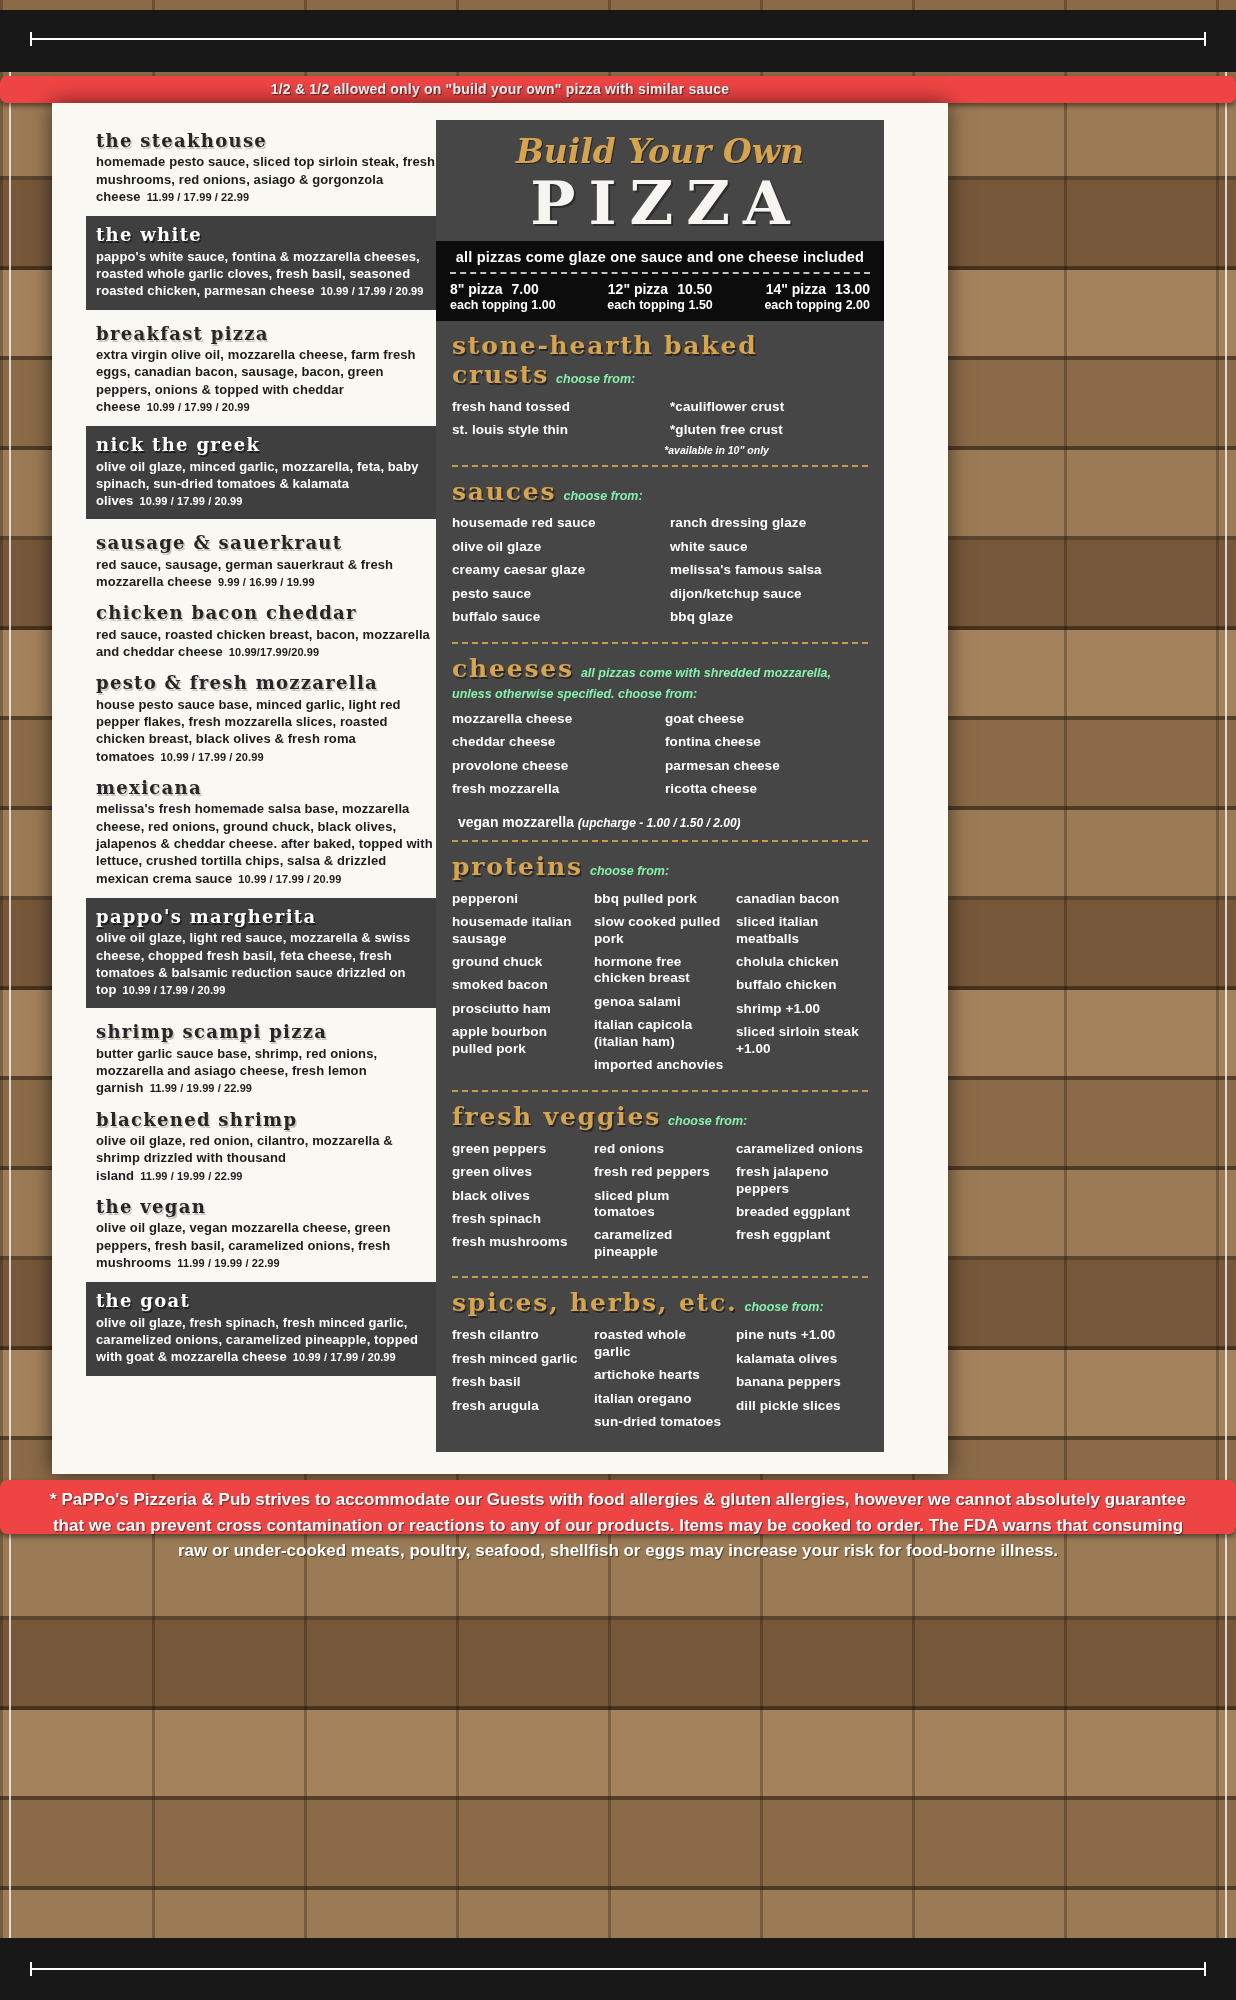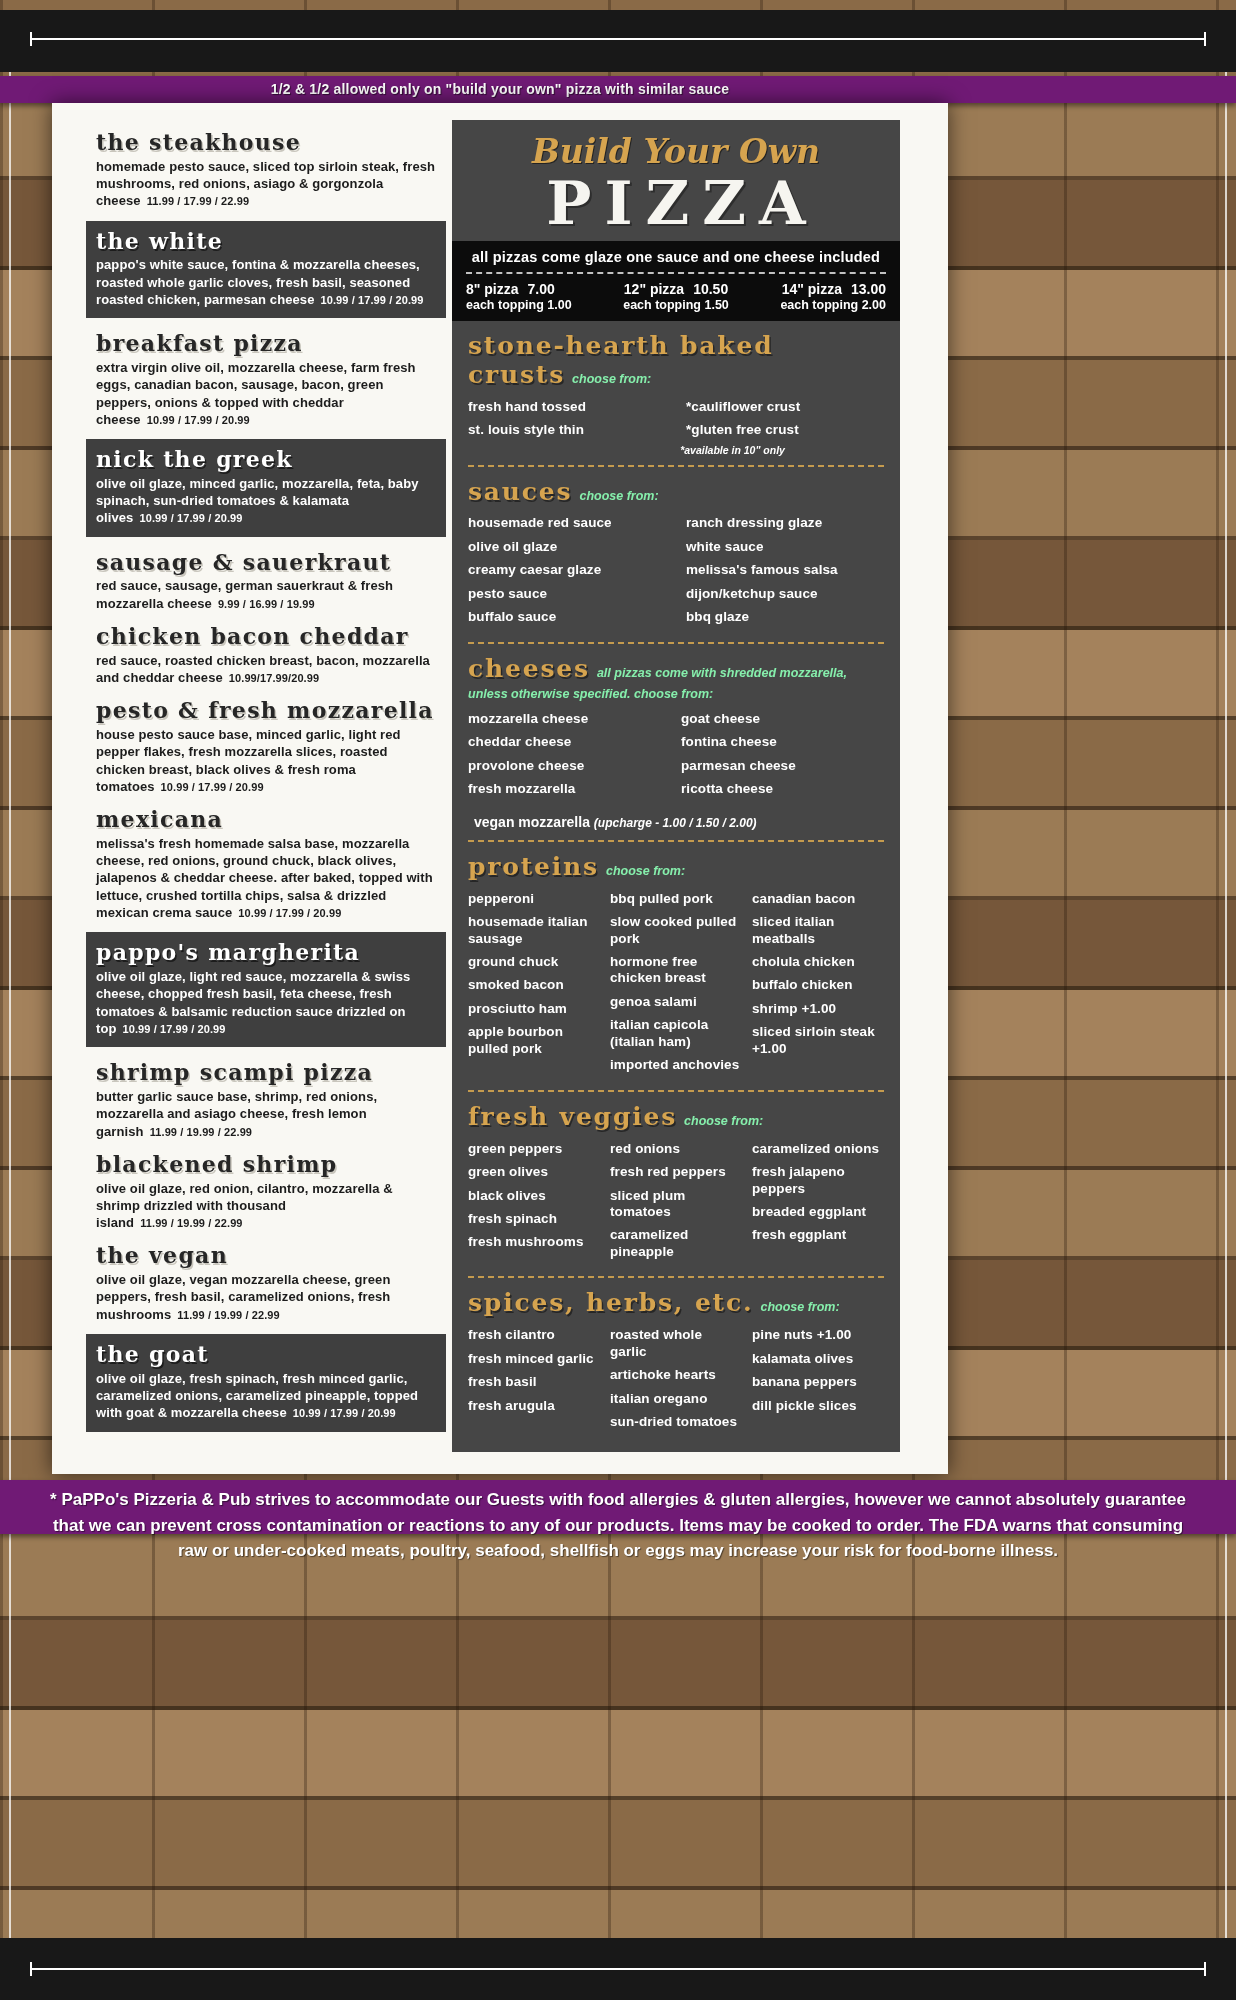--- a/index.html
+++ b/index.html
@@ -45,7 +45,7 @@
   .tick.l { left:30px; } .tick.r { right:30px; }
 
   
-  .ribbon { position:absolute; left:0; right:0; background:#701a75; box-shadow:0 3px 5px rgba(0,0,0,.45); }
+  .ribbon { position:absolute; left:0; right:0; background:#ef4444; box-shadow:0 3px 5px rgba(0,0,0,.45);border-radius:7px; }
   .ribbon-top { top:76px; height:27px; }
   .ribbon-top .ribbon-text {
     position:absolute; left:52px; width:896px; text-align:center;

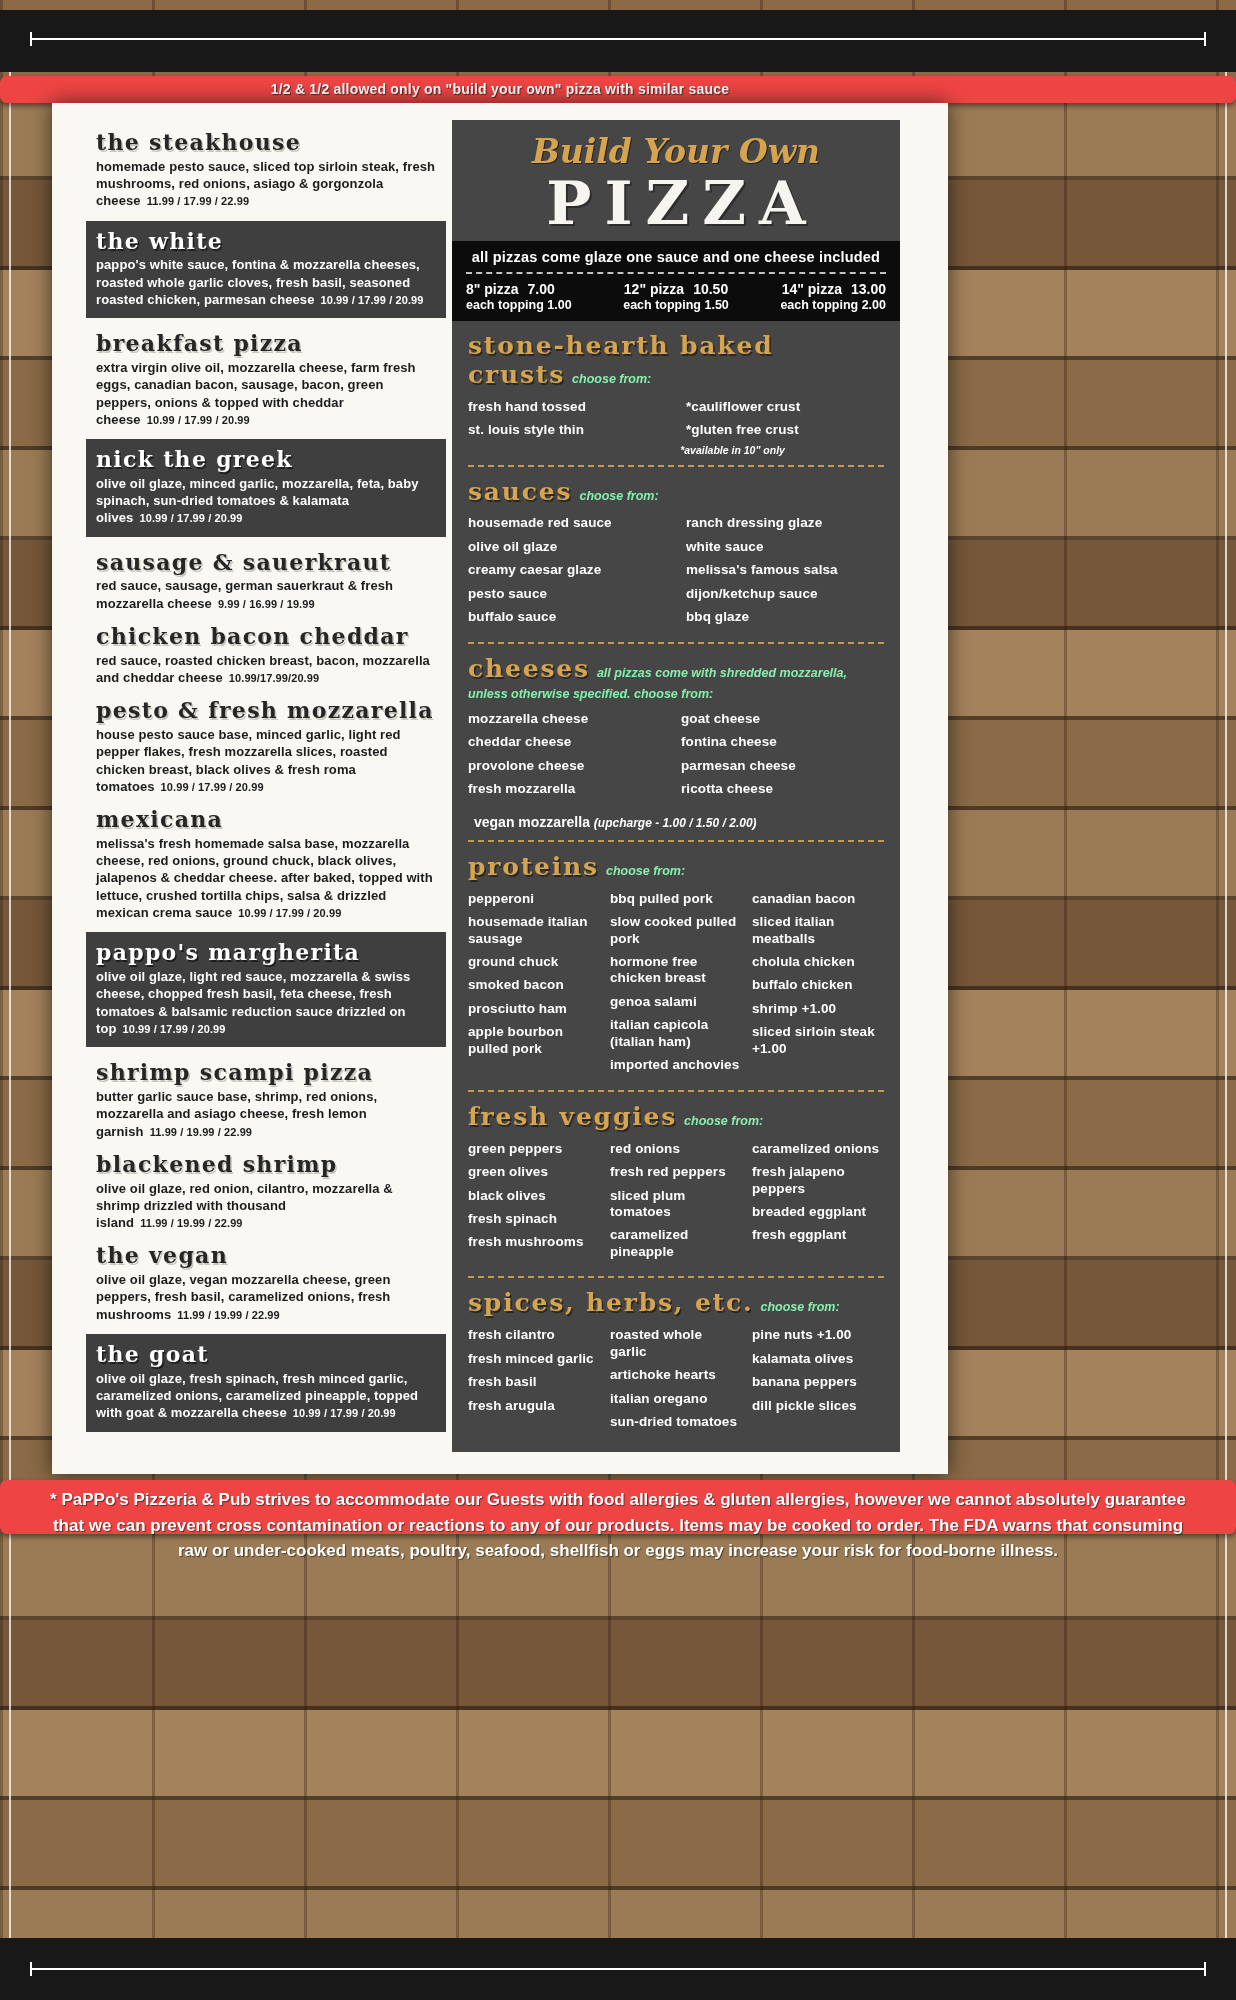--- a/index.html
+++ b/index.html
@@ -71,7 +71,7 @@
   .menu-item.dark { background:#3f3f3f; color:#ffffff; padding:9px 10px 10px; margin-bottom:12px; }
   .item-name {
     font-family:"DejaVu Serif", serif; font-weight:bold;
-    font-size:22px; letter-spacing:1.3px; line-height:1.08;
+    font-size:18px; letter-spacing:1.3px; line-height:1.08;
     color:#262626; text-shadow:1.5px 1.5px 0 #c9c6bd; margin-bottom:3px;
   }
   .menu-item.dark .item-name { color:#ffffff; text-shadow:1.5px 1.5px 0 rgba(0,0,0,.55); }

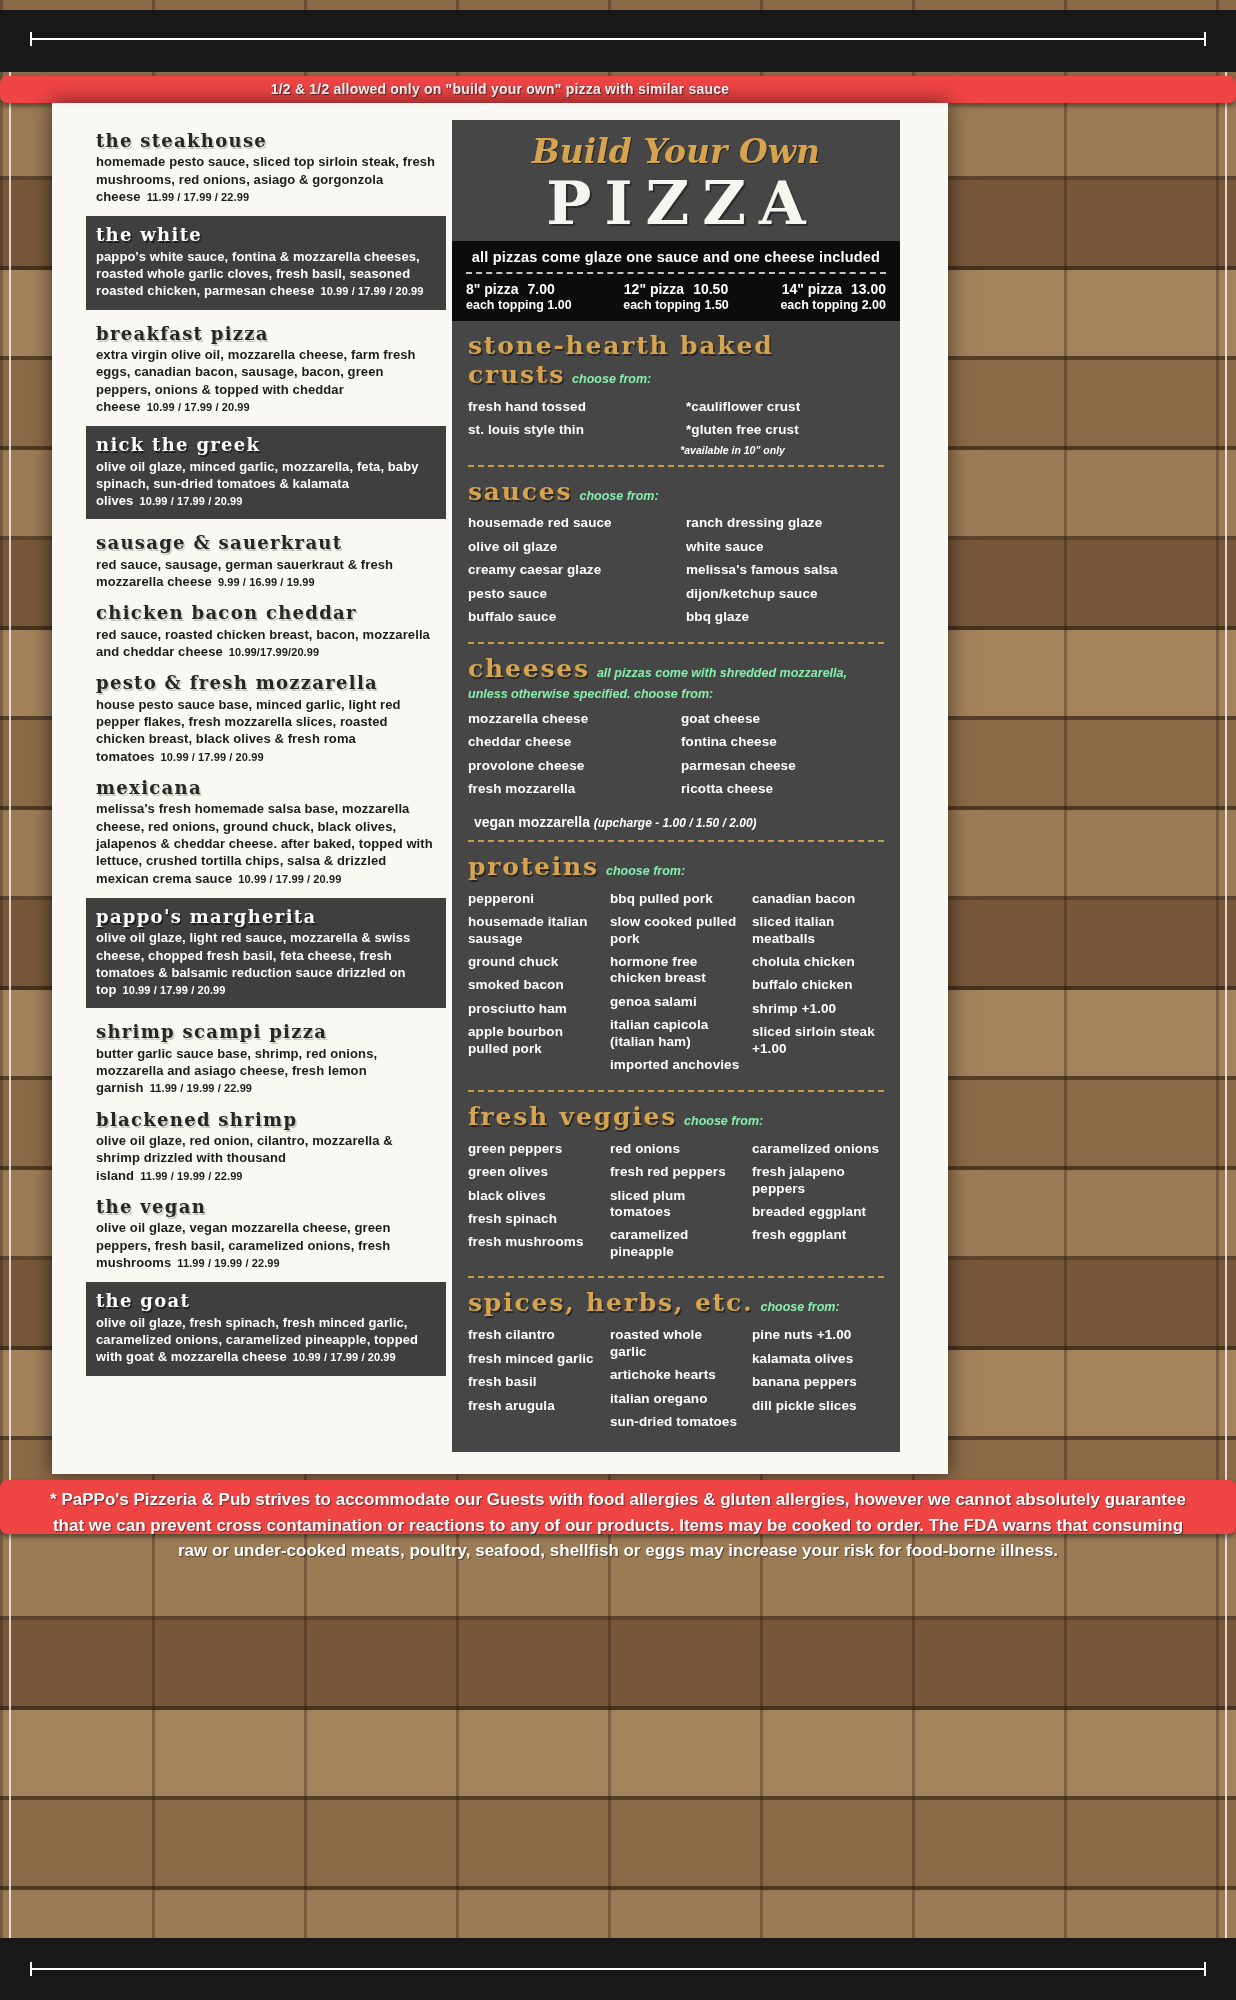--- a/index.html
+++ b/index.html
@@ -80,7 +80,7 @@
 
   
   .byo-panel {
-    position:absolute; left:400px; top:17px; width:448px; height:1332px;
+    position:absolute; left:384px; top:17px; width:448px; height:1332px;
     background:#464646; color:#fff; padding:14px 16px 0;
   }
   .byo-script {

